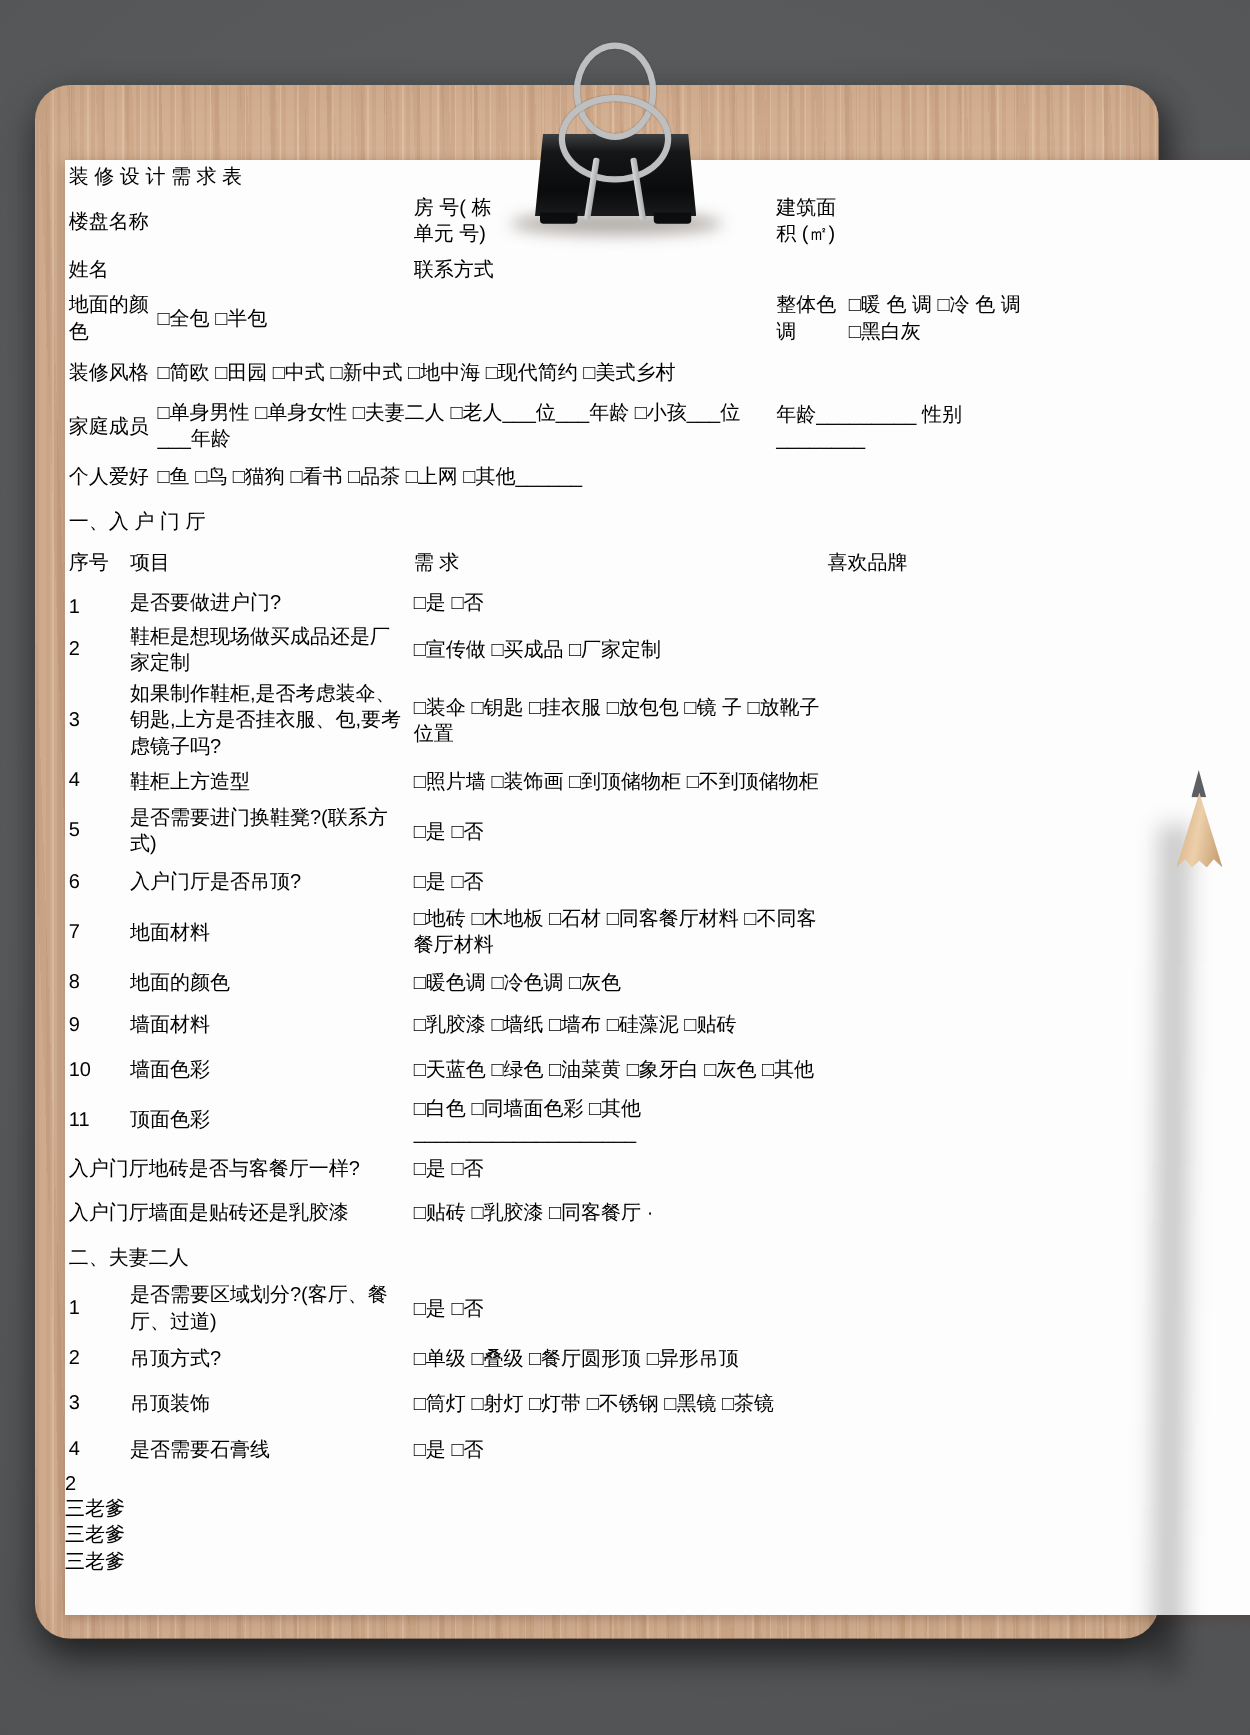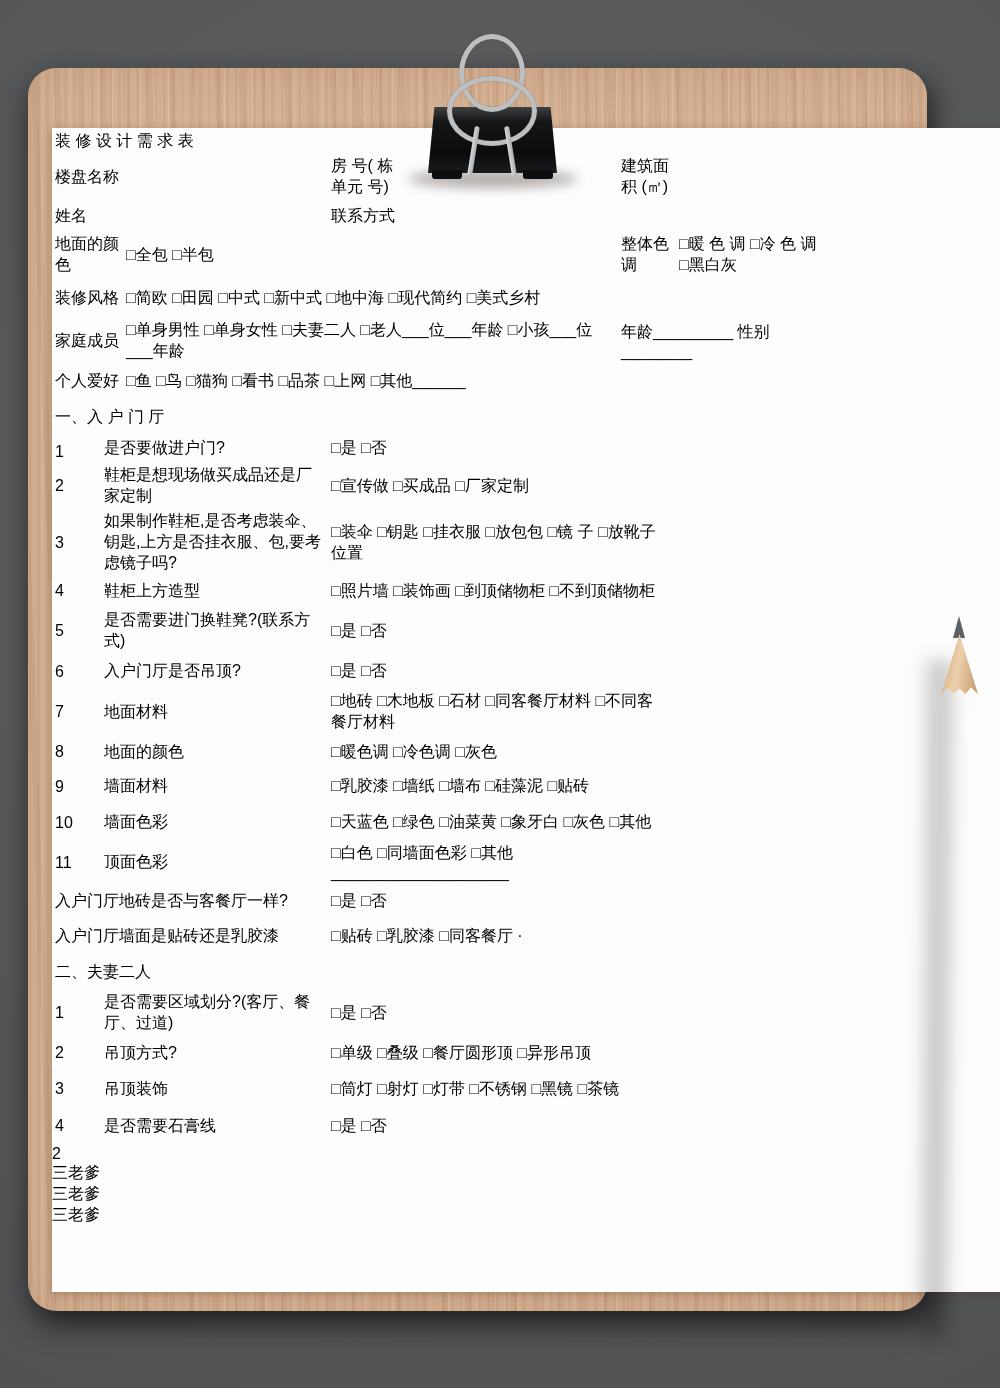--- a/index.html
+++ b/index.html
@@ -142,6 +142,12 @@
         <td colspan="3" class="sec-cell">一、入 户 门  厅</td>
         <td></td>
       </tr>
+      <tr style="height:32px">
+        <td class="hdr">序号</td>
+        <td class="hdr">项目</td>
+        <td class="hdr">需  求</td>
+        <td class="hdr">喜欢品牌</td>
+      </tr>
       <tr style="height:28px">
         <td class="num" style="vertical-align:bottom">1</td>
         <td>是否要做进户门?</td>

